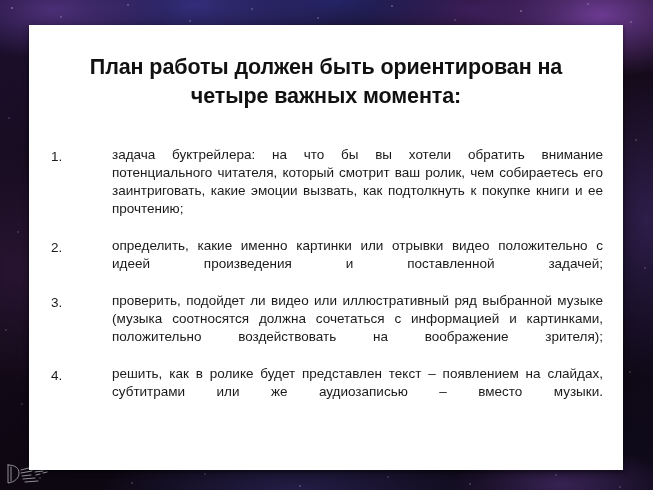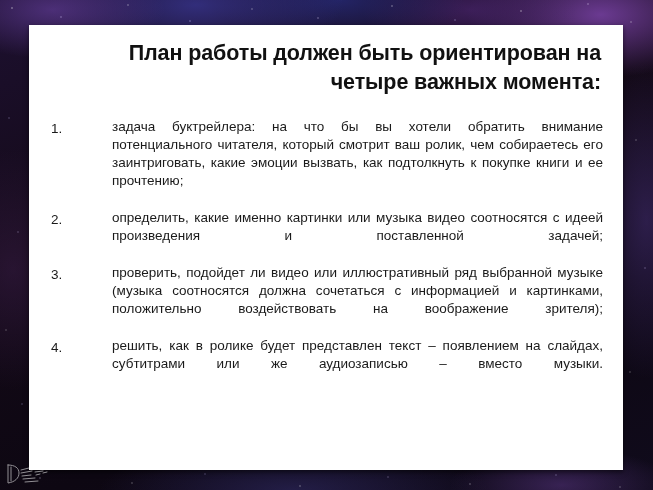--- a/index.html
+++ b/index.html
@@ -87,9 +87,9 @@
 
   
   .slide-title {
-    margin: 0;
+    margin: 14px;
     padding: 14px 22px 0 22px;
-    text-align: right;
+    text-align: center;
     font-size: 21.5px;
     font-weight: bold;
     line-height: 29px;

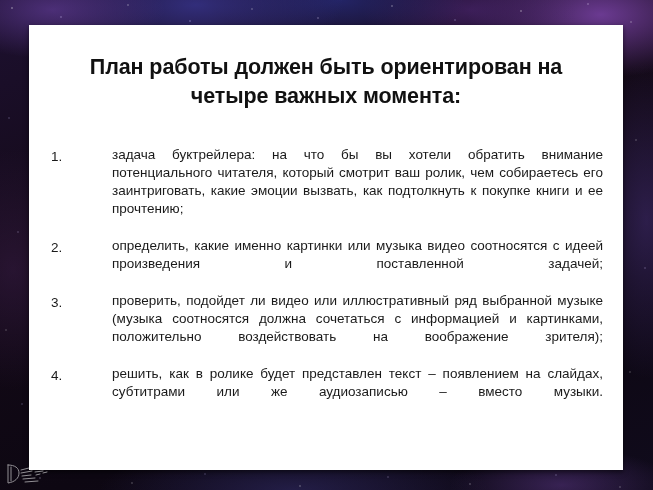--- a/index.html
+++ b/index.html
@@ -167,7 +167,7 @@
 
       <li class="point-item">
         <span class="point-number">2.</span>
-        <span class="point-text">определить, какие именно картинки или музыка видео соотносятся с идеей произведения и поставленной задачей;</span>
+        <span class="point-text">определить, какие именно картинки или отрывки видео положительно с идеей произведения и поставленной задачей;</span>
       </li>
 
       <li class="point-item">

